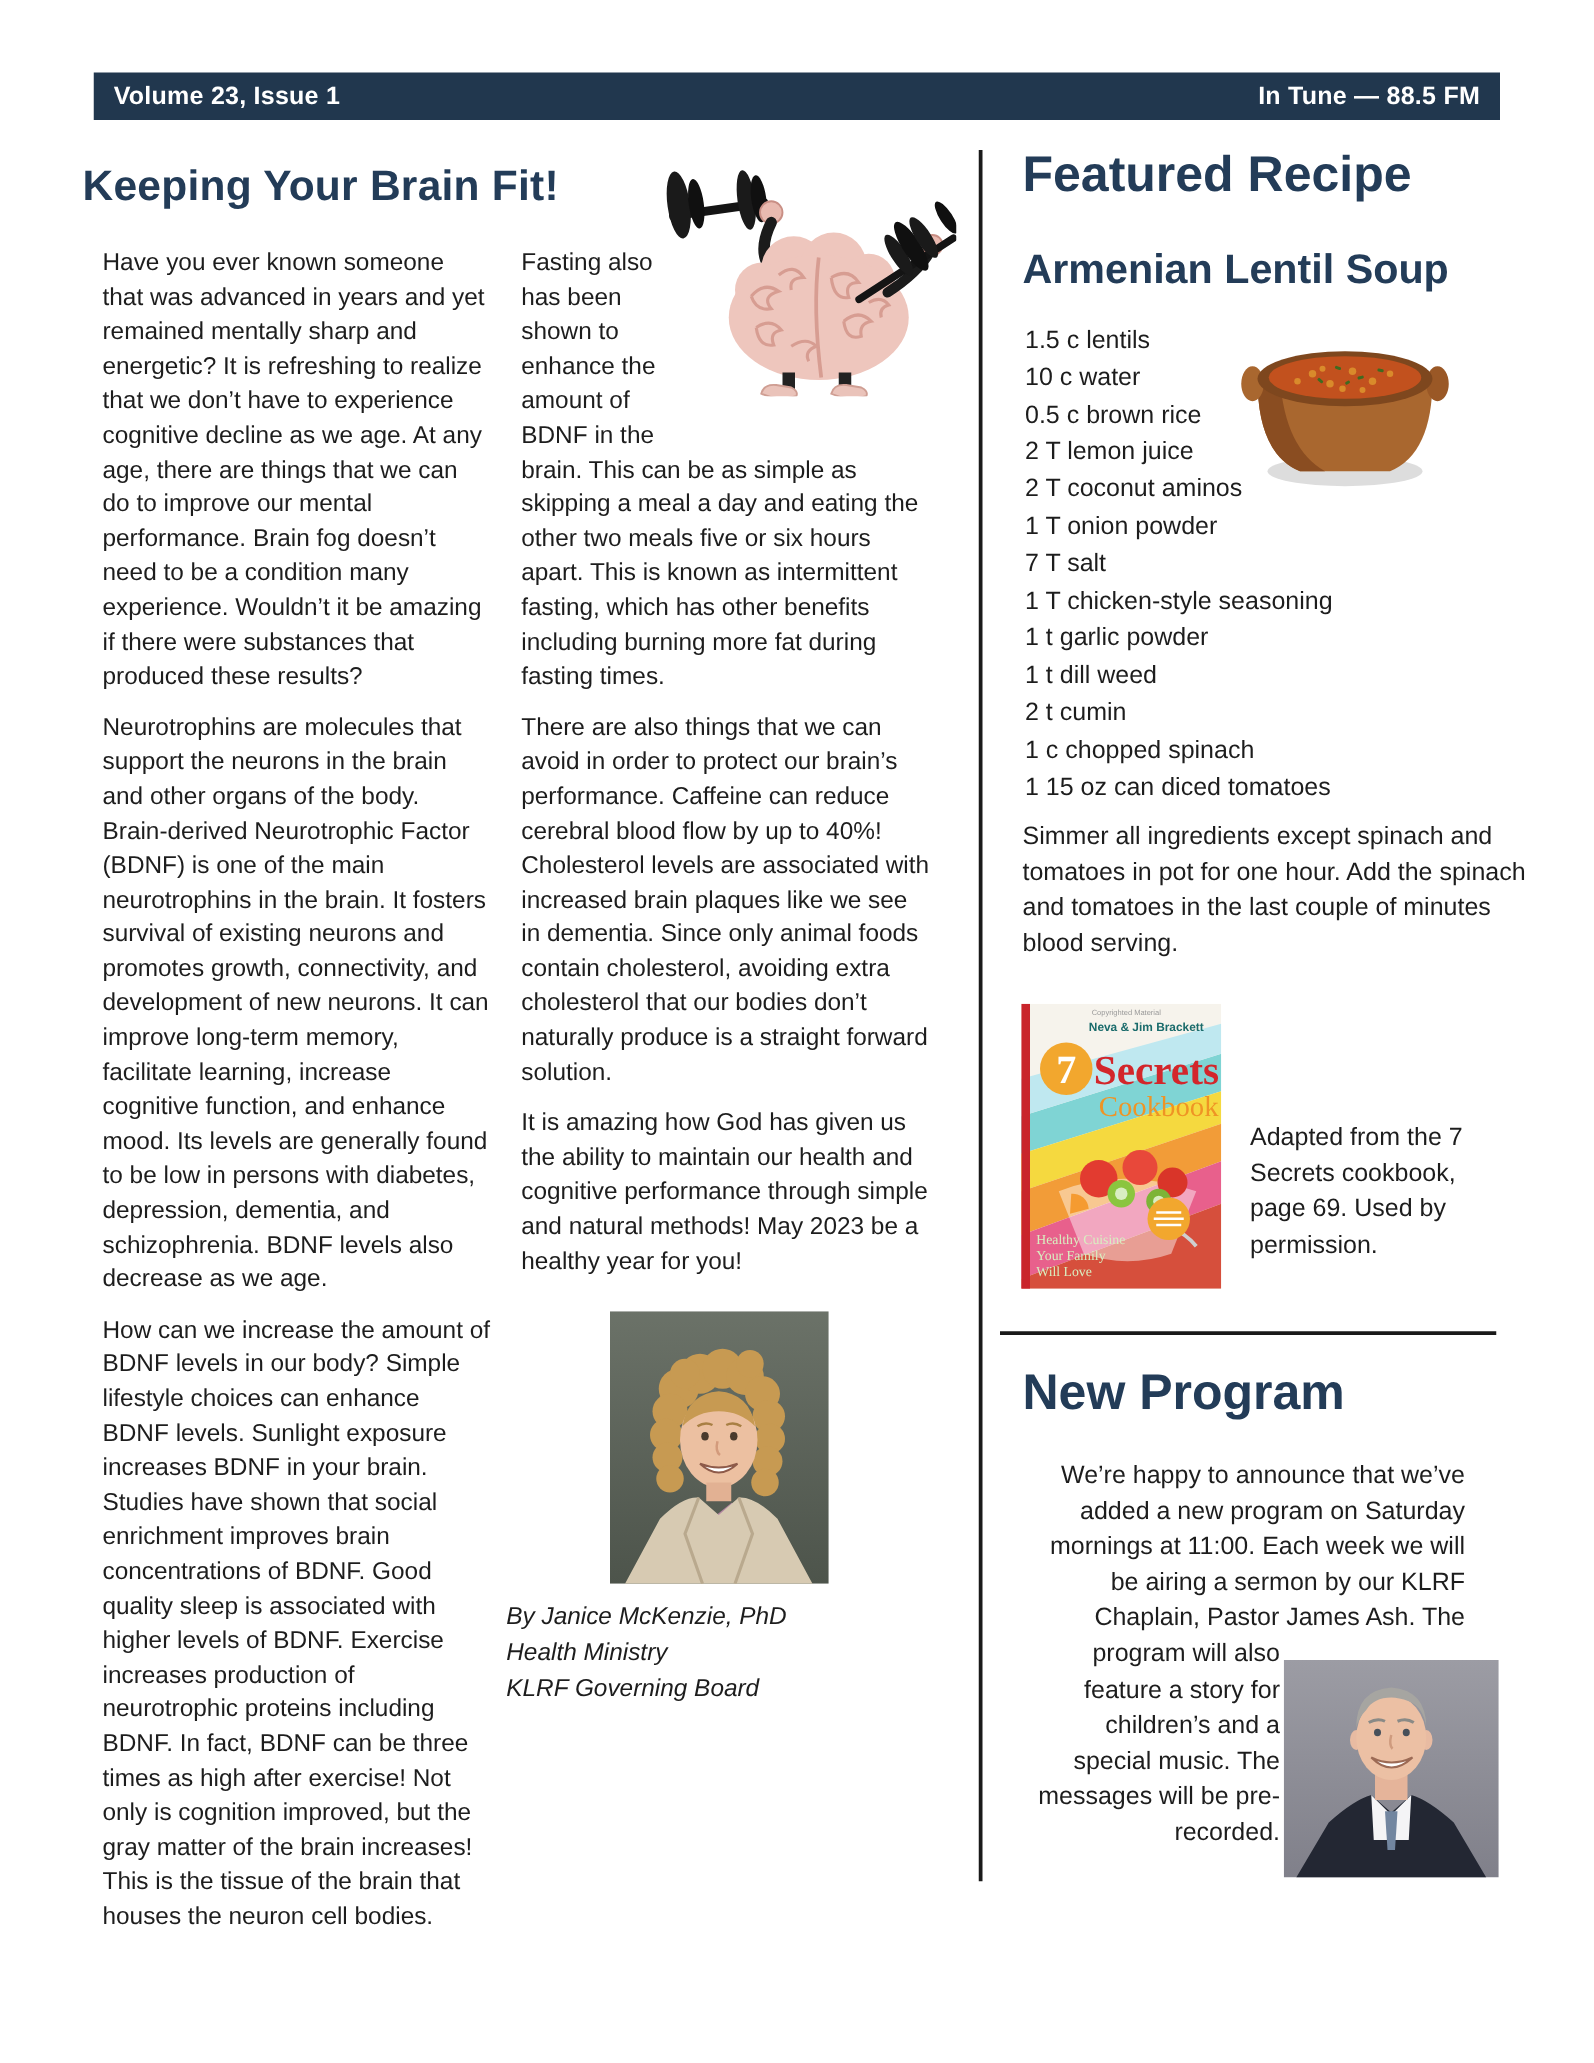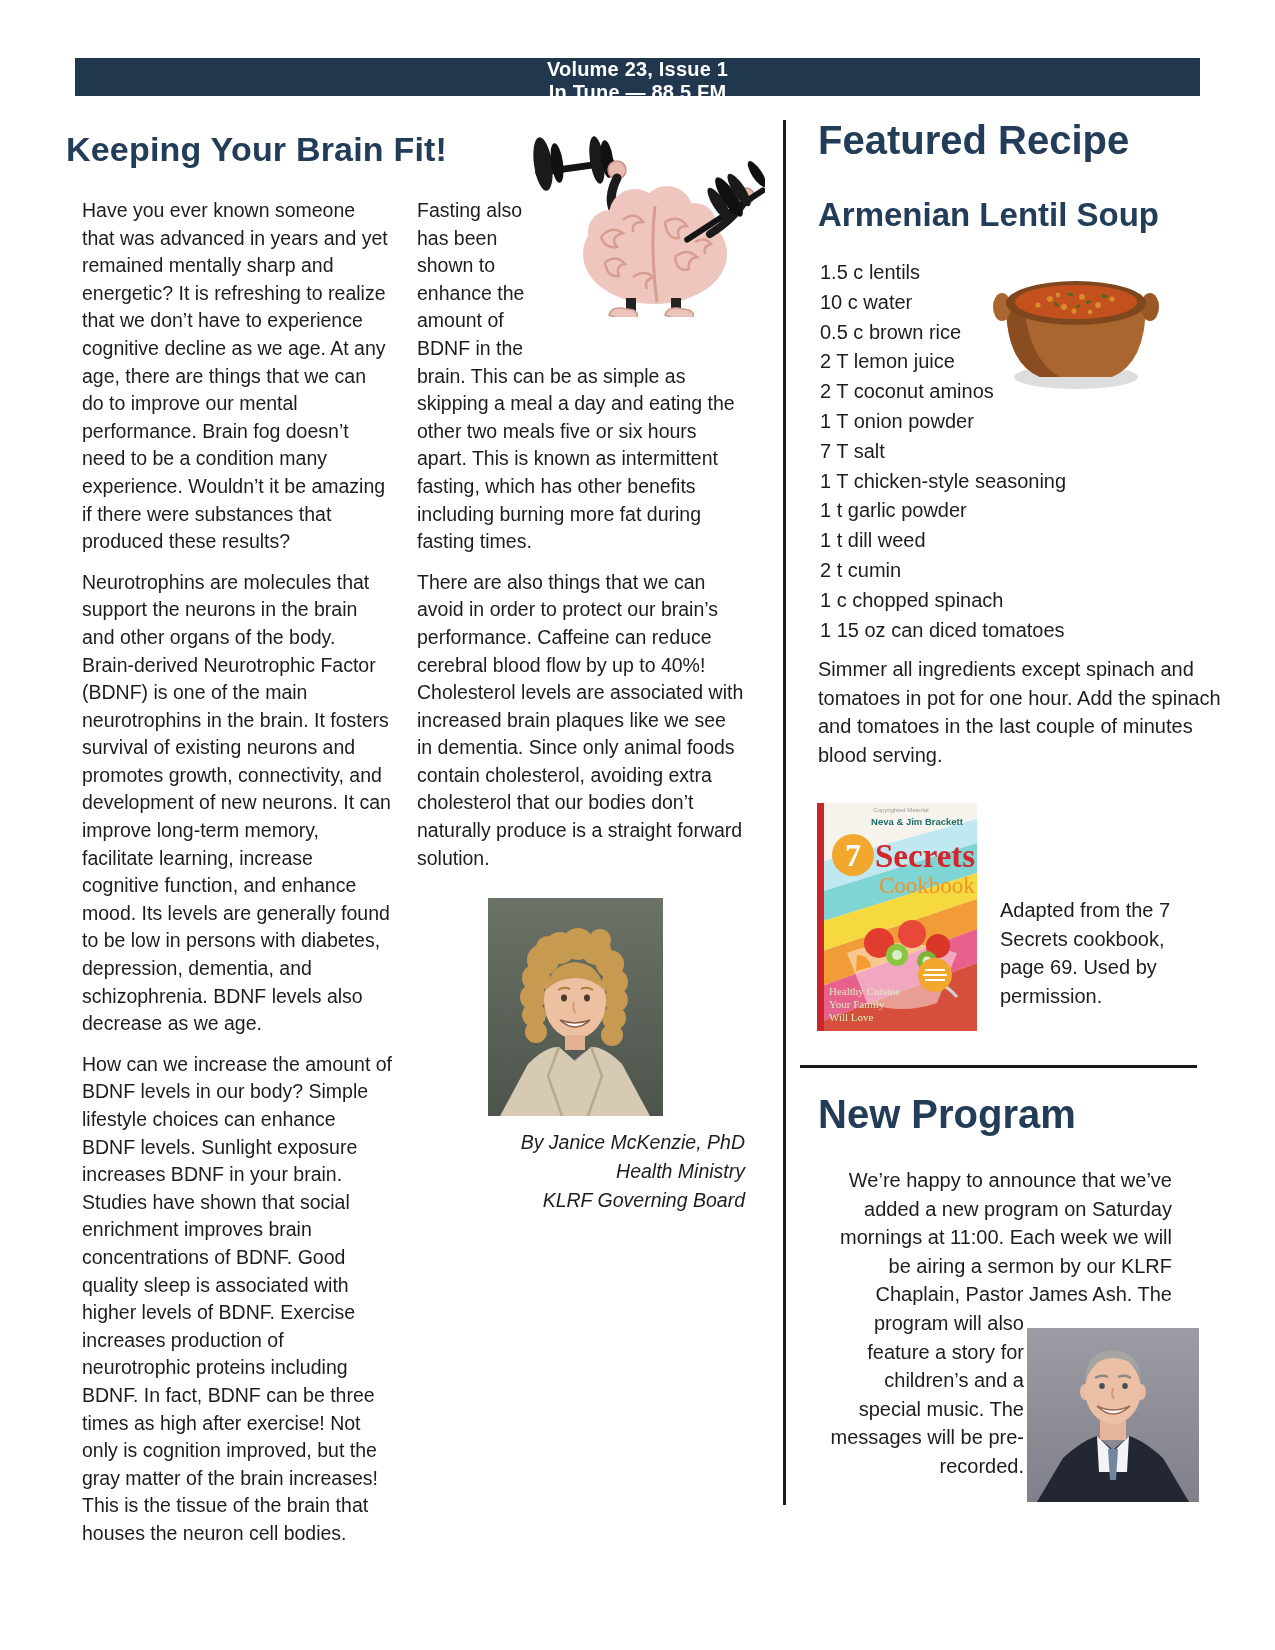--- a/index.html
+++ b/index.html
@@ -11,7 +11,7 @@
     position:absolute; left:75px; top:58px; width:1125px; height:38px;
     background:#21374e; color:#ffffff; font-weight:700; font-size:20px;
     display:flex; align-items:center; justify-content:space-between;
-    padding:0 16px; box-sizing:border-box; letter-spacing:.2px;flex-direction:column;
+    padding:0 16px; box-sizing:border-box; letter-spacing:.2px;
   }
   .article-title {
     position:absolute; left:66px; top:130px; font-size:34px; font-weight:700;

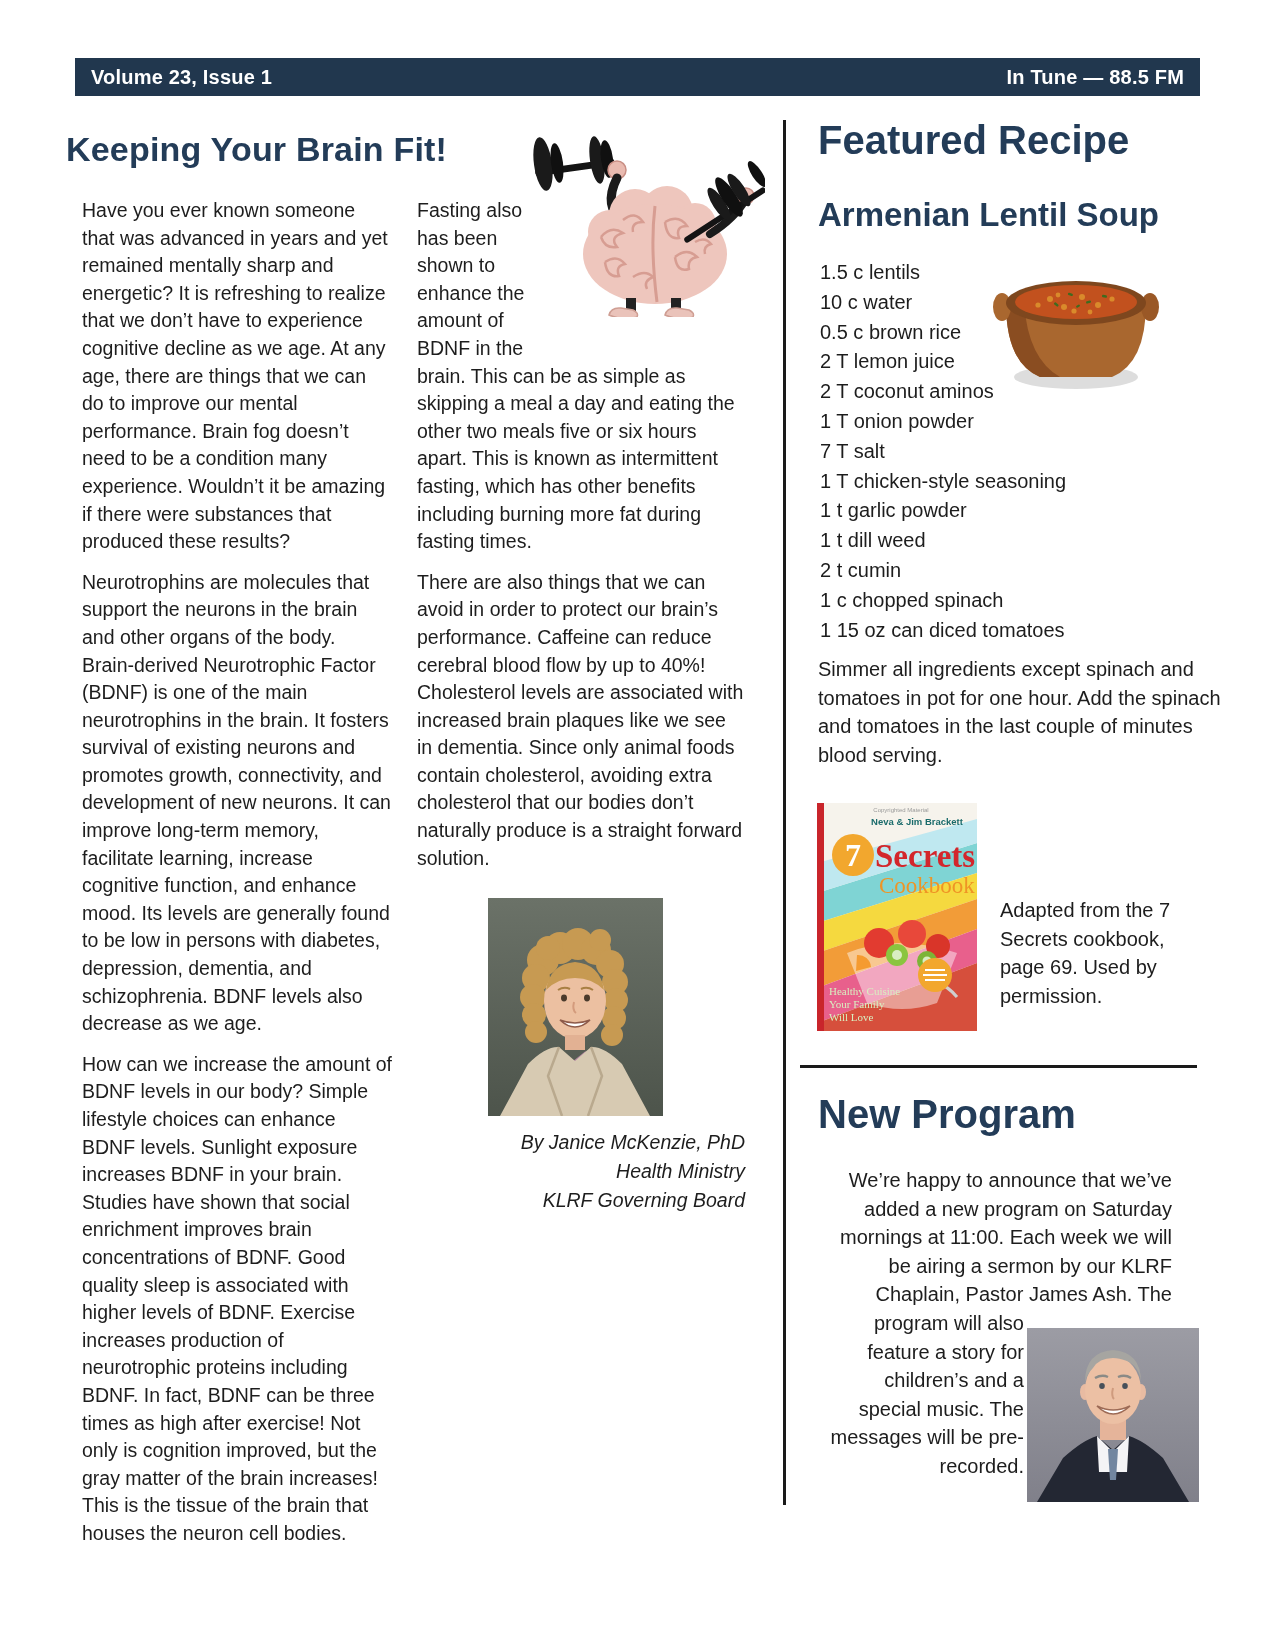--- a/index.html
+++ b/index.html
@@ -107,6 +107,7 @@
     <div class="brain-float"></div>
     <p>Fasting also has been shown to enhance the amount of BDNF in the brain. This can be as simple as skipping a meal a day and eating the other two meals five or six hours apart. This is known as intermittent fasting, which has other benefits including burning more fat during fasting times.</p>
     <p>There are also things that we can avoid in order to protect our brain’s performance. Caffeine can reduce cerebral blood flow by up to 40%! Cholesterol levels are associated with increased brain plaques like we see in dementia. Since only animal foods contain cholesterol, avoiding extra cholesterol that our bodies don’t naturally produce is a straight forward solution.</p>
+    <p>It is amazing how God has given us the ability to maintain our health and cognitive performance through simple and natural methods! May 2023 be a healthy year for you!</p>
 
     <svg class="woman-photo" viewBox="0 0 175 218">
       <defs>

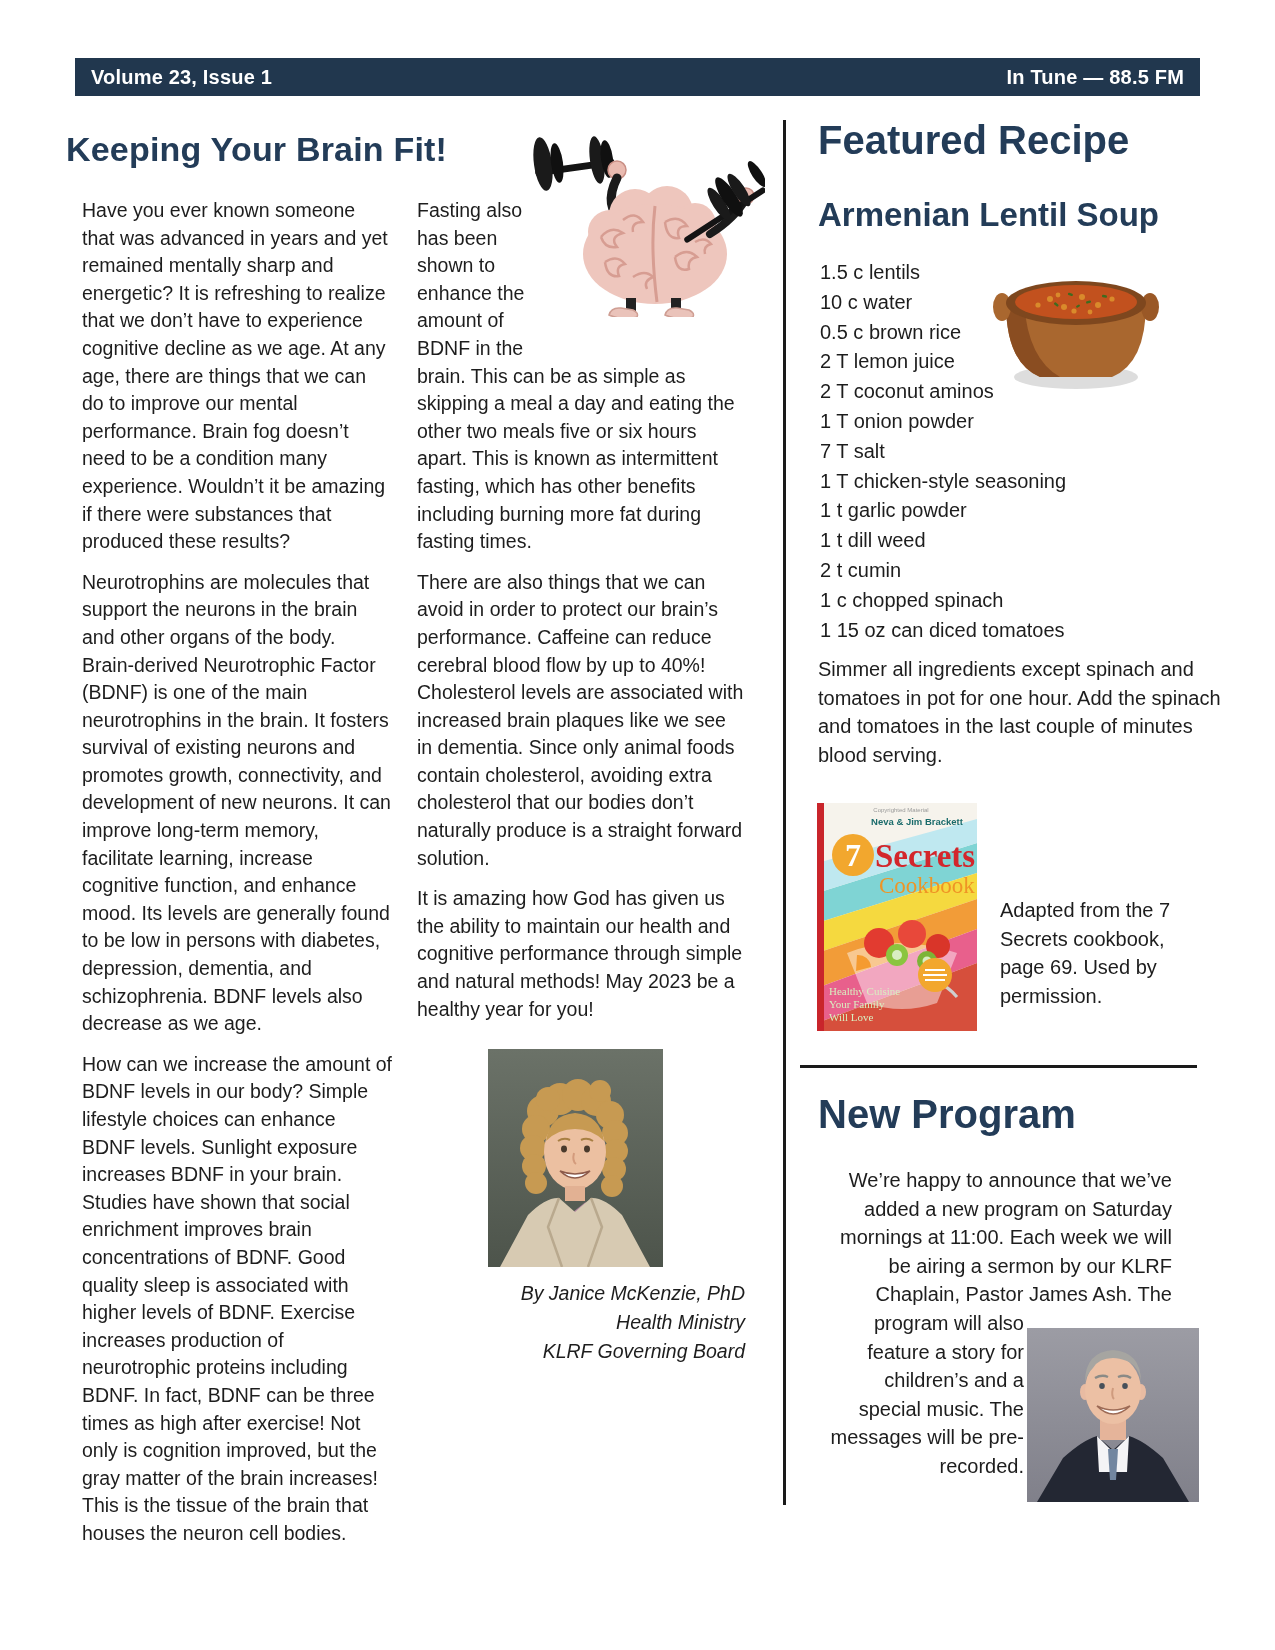--- a/index.html
+++ b/index.html
@@ -24,7 +24,7 @@
   .brain-float { float:right; width:195px; height:146px; }
   .brain-img { position:absolute; left:505px; top:112px; width:260px; height:205px; }
   .woman-photo { display:block; margin:26px auto 12px auto; width:175px; height:218px; }
-  .byline { text-align:right; font-style:italic; font-size:19.5px; line-height:29px; }
+  .byline { text-align:left; font-style:italic; font-size:19.5px; line-height:29px; }
   .vdivider { position:absolute; left:783px; top:120px; width:3px; height:1385px; background:#1a1a1a; }
   .fr-title { position:absolute; left:818px; top:118px; font-size:40px; font-weight:700; color:#233c58; }
   .fr-sub   { position:absolute; left:818px; top:196px; font-size:33px; font-weight:700; color:#233c58; }

